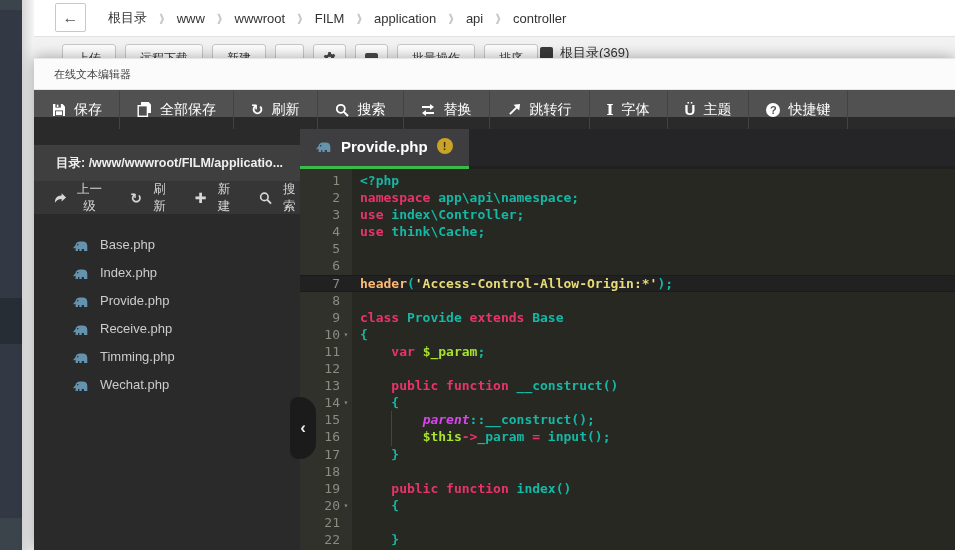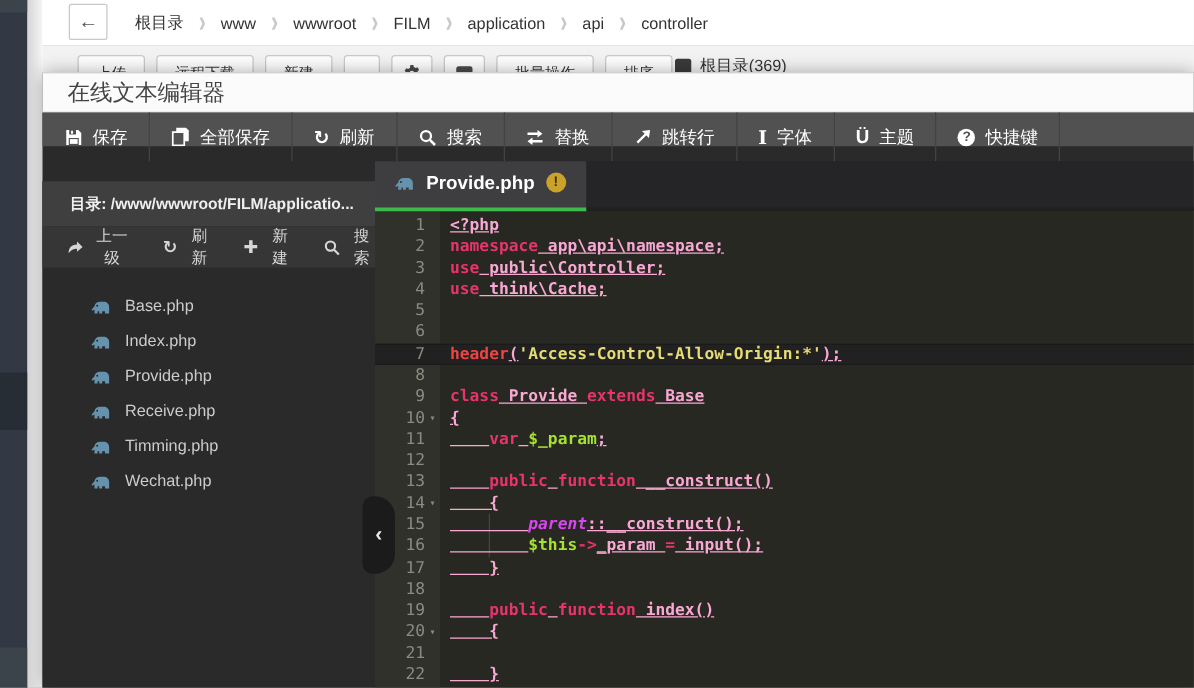--- a/index.html
+++ b/index.html
@@ -41,7 +41,7 @@
   .modal { position:absolute; left:34px; top:58px; right:0; bottom:0; background:#2a2a2a;
     box-shadow:0 0 14px rgba(0,0,0,.35); }
   .m-title { height:32px; background:#fbfbfb; border-top:1px solid #e6e6e6;
-    border-bottom:1px solid #e6e6e6; font-size:18px; color:#444; line-height:31px;
+    border-bottom:1px solid #e6e6e6; font-size:11px; color:#444; line-height:31px;
     padding-left:20px; }
   .m-toolbar { height:27px; background:#515151; display:flex; }
   .tbtn { height:39px; display:flex; align-items:center; gap:8px; padding:0 17px;

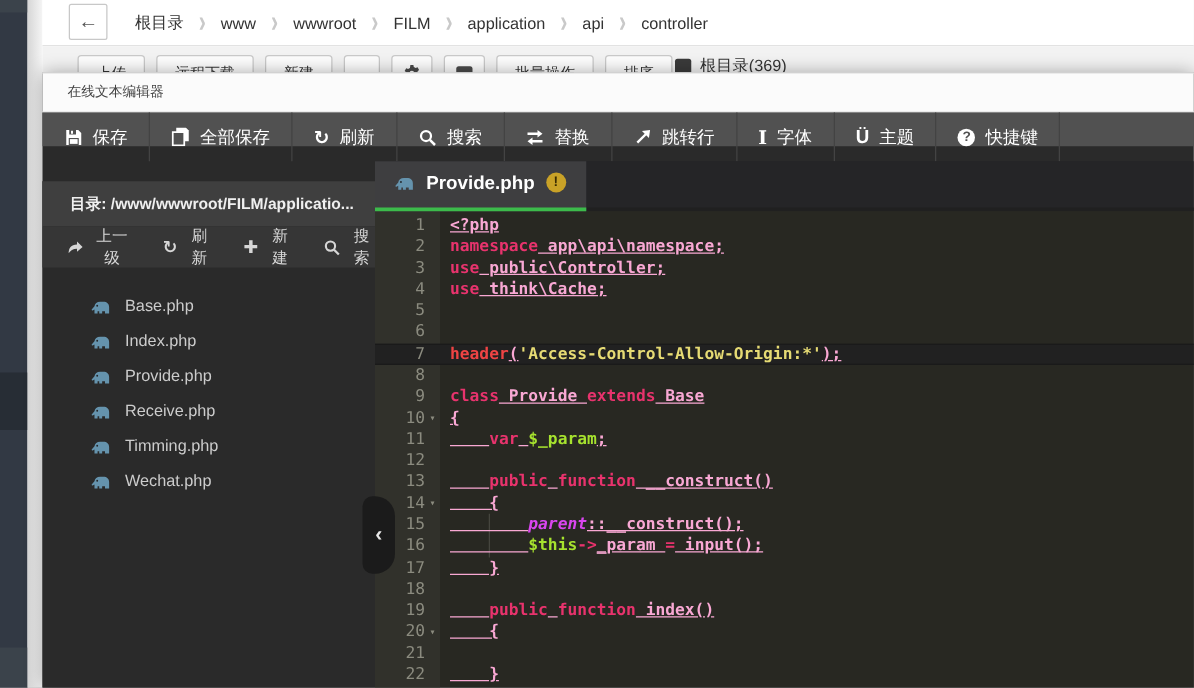--- a/index.html
+++ b/index.html
@@ -93,7 +93,7 @@
   .fold { width:12px; flex:none; text-align:center; color:#8b8b7f; font-size:8px; z-index:1; }
   .ct { white-space:pre; padding-left:8px; color:#f8f8f2; z-index:1; }
   .ig { position:absolute; left:91px; top:0; height:100%; border-left:1px solid #45453e; }
-  .tk { color:#e8336d; } .tw { color:#f9a8d4;text-decoration:underline; } .tf { color:#ef4444; }
+  .tk { color:#e8336d; } .tw { color:#14b8a6; } .tf { color:#ef4444; }
   .tfi { color:#d946ef; font-style:italic; } .tv { color:#a6e22e; } .ts { color:#e6db74; }
 
   .collapse-handle { position:absolute; left:256px; top:268px; width:26px; height:62px;

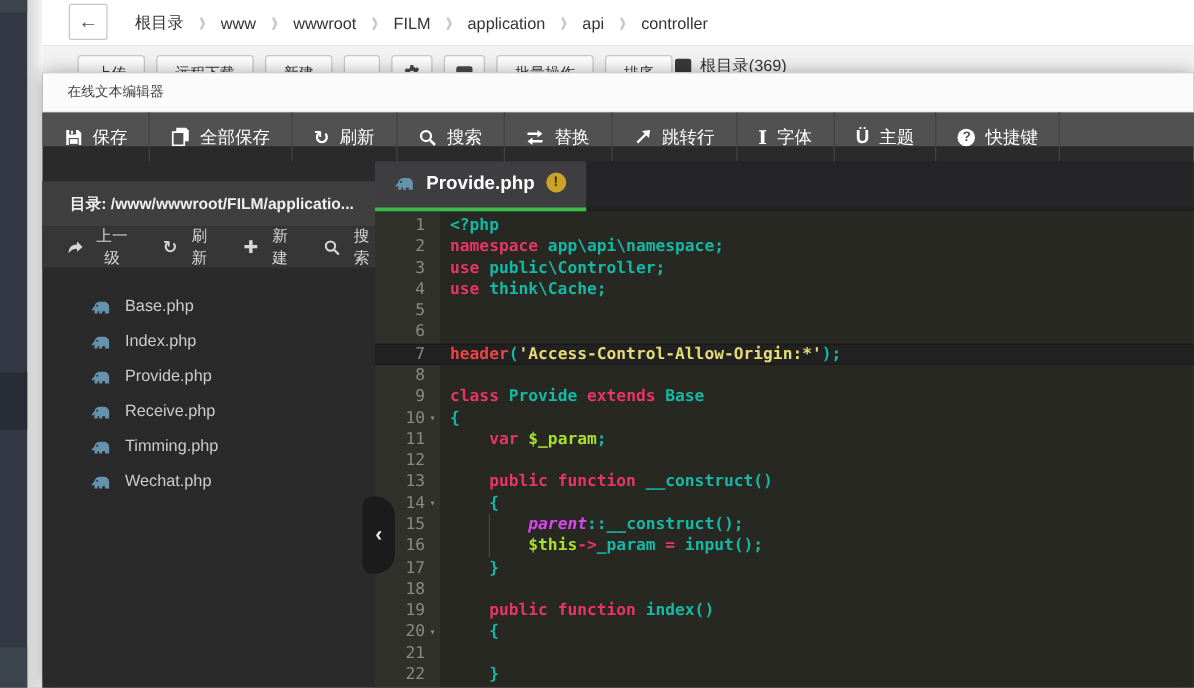--- a/index.html
+++ b/index.html
@@ -302,7 +302,7 @@
           <div class="cl">
             <span class="ln">3</span>
             <span class="fold"></span>
-            <span class="ct"><span class="tk">use</span><span class="tw"> public\Controller;</span></span>
+            <span class="ct"><span class="tk">use</span><span class="tw"> index\Controller;</span></span>
           </div>
           <div class="cl">
             <span class="ln">4</span>

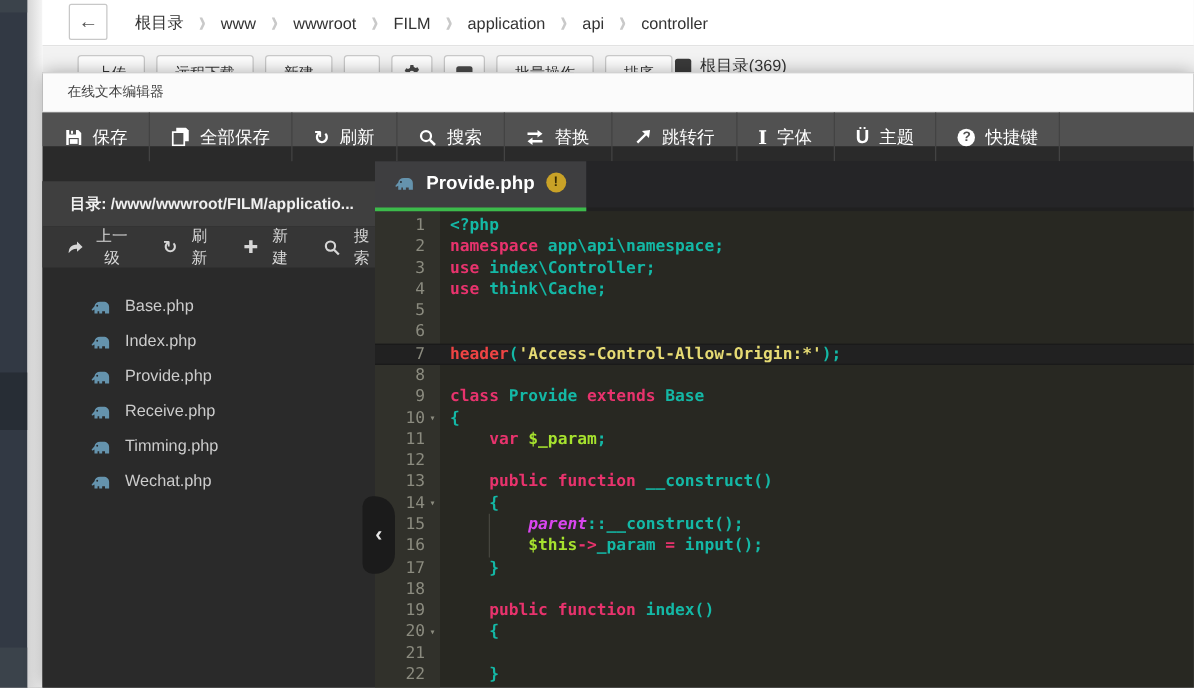--- a/index.html
+++ b/index.html
@@ -93,7 +93,7 @@
   .fold { width:12px; flex:none; text-align:center; color:#8b8b7f; font-size:8px; z-index:1; }
   .ct { white-space:pre; padding-left:8px; color:#f8f8f2; z-index:1; }
   .ig { position:absolute; left:91px; top:0; height:100%; border-left:1px solid #45453e; }
-  .tk { color:#e8336d; } .tw { color:#14b8a6; } .tf { color:#ef4444; }
+  .tk { color:#e8336d; } .tw { color:#14b8a6; } .tf { color:#fdba74; }
   .tfi { color:#d946ef; font-style:italic; } .tv { color:#a6e22e; } .ts { color:#e6db74; }
 
   .collapse-handle { position:absolute; left:256px; top:268px; width:26px; height:62px;

